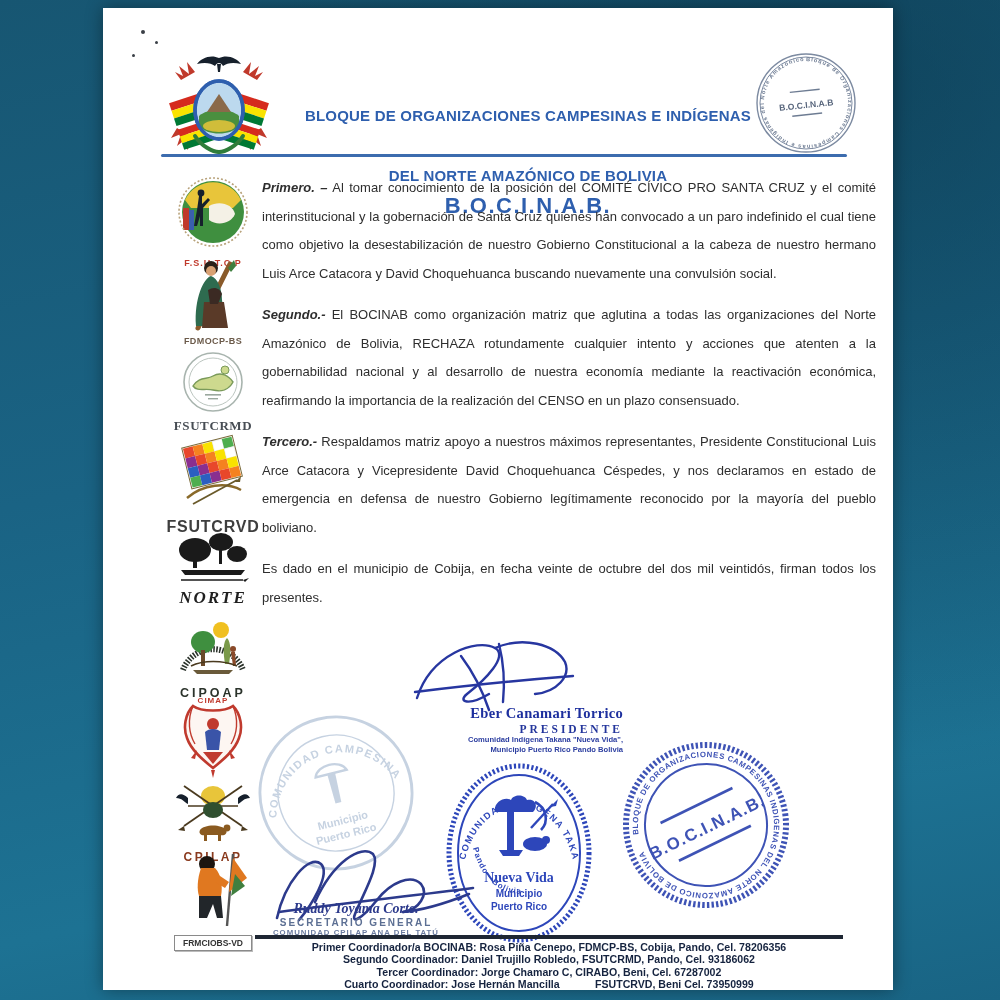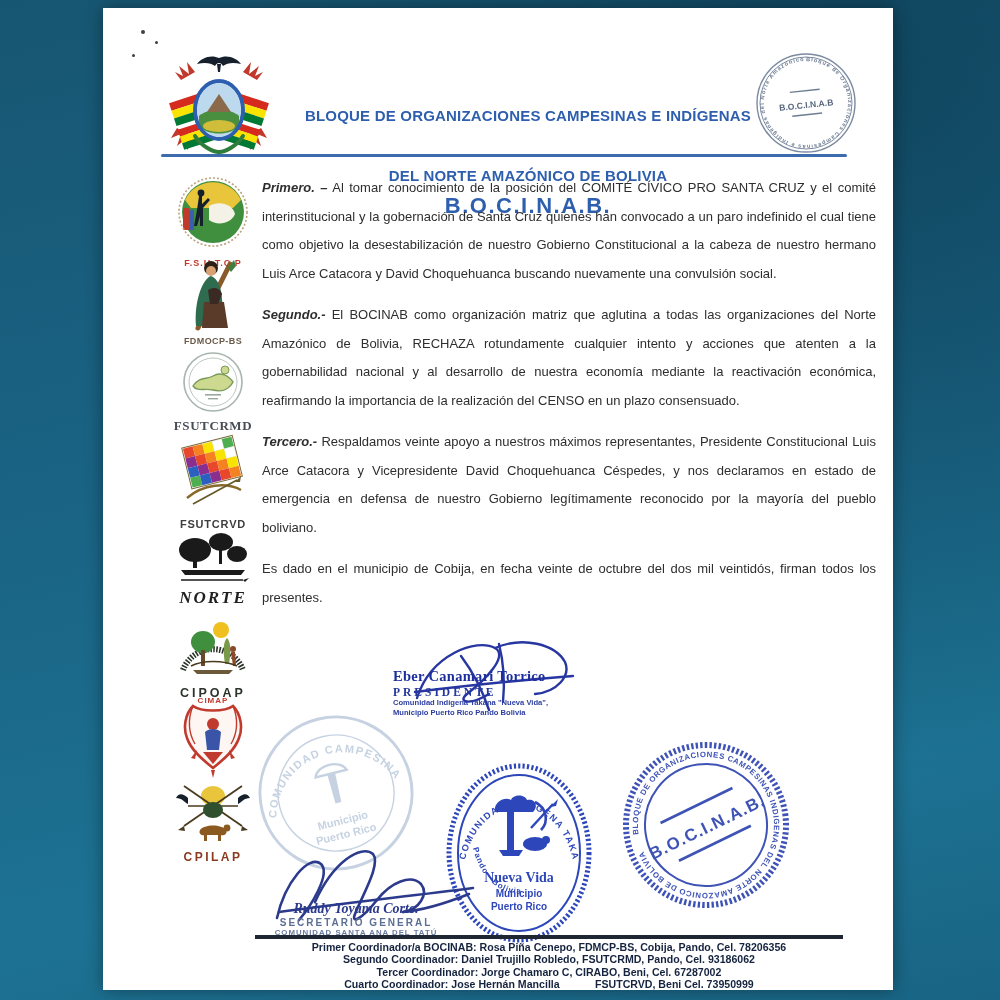--- a/index.html
+++ b/index.html
@@ -274,7 +274,7 @@
   <div class="doc-body">
     <p class="para"><span class="lead">Primero. –</span> <span>Al tomar conocimiento de la posición del COMITÉ CÍVICO PRO  SANTA CRUZ y el comité interinstitucional y la gobernación de Santa Cruz quienes han convocado a un paro indefinido el cual tiene como objetivo la desestabilización de nuestro Gobierno Constitucional a la cabeza de nuestro hermano Luis Arce Catacora y David Choquehuanca buscando nuevamente una convulsión social.</span></p>
     <p class="para"><span class="lead">Segundo.-</span> <span>El BOCINAB como organización matriz que aglutina a todas las organizaciones del Norte Amazónico de Bolivia, RECHAZA rotundamente cualquier intento y acciones que atenten a la gobernabilidad nacional y al desarrollo de nuestra economía mediante la reactivación económica, reafirmando la importancia de la realización del CENSO en un plazo consensuado.</span></p>
-    <p class="para"><span class="lead">Tercero.-</span> <span>Respaldamos veinte apoyo a nuestros máximos representantes, Presidente Constitucional Luis Arce Catacora y Vicepresidente David Choquehuanca Céspedes, y nos declaramos en estado de emergencia en defensa de nuestro Gobierno legítimamente reconocido por la mayoría del pueblo boliviano.</span></p>
+    <p class="para"><span class="lead">Tercero.-</span> <span>Respaldamos matriz apoyo a nuestros máximos representantes, Presidente Constitucional Luis Arce Catacora y Vicepresidente David Choquehuanca Céspedes, y nos declaramos en estado de emergencia en defensa de nuestro Gobierno legítimamente reconocido por la mayoría del pueblo boliviano.</span></p>
     <p class="closing">Es dado en el municipio de Cobija, en fecha veinte de octubre del dos mil veintidós, firman todos los presentes.</p>
   </div>
 

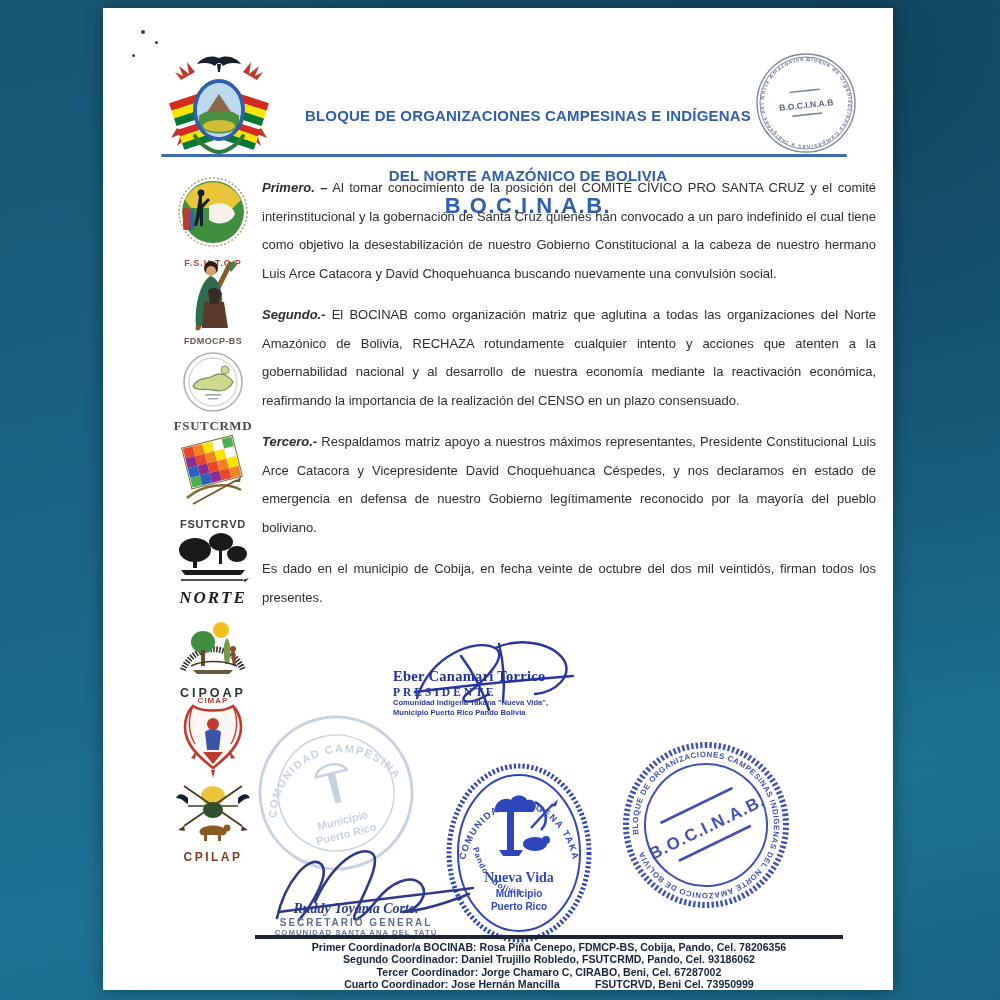--- a/index.html
+++ b/index.html
@@ -31,7 +31,7 @@
   .lbl-fsutcp   { font-size:9px;  color:#c0392b; letter-spacing:1px; }
   .lbl-fdmocp   { font-size:9px;  color:#6b5a4a; letter-spacing:.4px; }
   .lbl-fsutcrmd { font-size:13px; color:#474d54; letter-spacing:.6px;font-family:Liberation Serif, serif; }
-  .lbl-fsutcrvd { font-size:11px; color:#3e3e3e; letter-spacing:.8px; }
+  .lbl-fsutcrvd { font-size:16px; color:#3e3e3e; letter-spacing:.8px; }
   .lbl-cirabo   { font-family:"Liberation Serif", serif; font-style:italic; font-size:17px; color:#1f1f1f; letter-spacing:2px; font-weight:bold; }
   .lbl-cipoap   { font-size:12.5px; color:#2b332b; letter-spacing:3px; }
   .lbl-cpilap   { font-size:12px; color:#8a3a1e; letter-spacing:2.5px; }

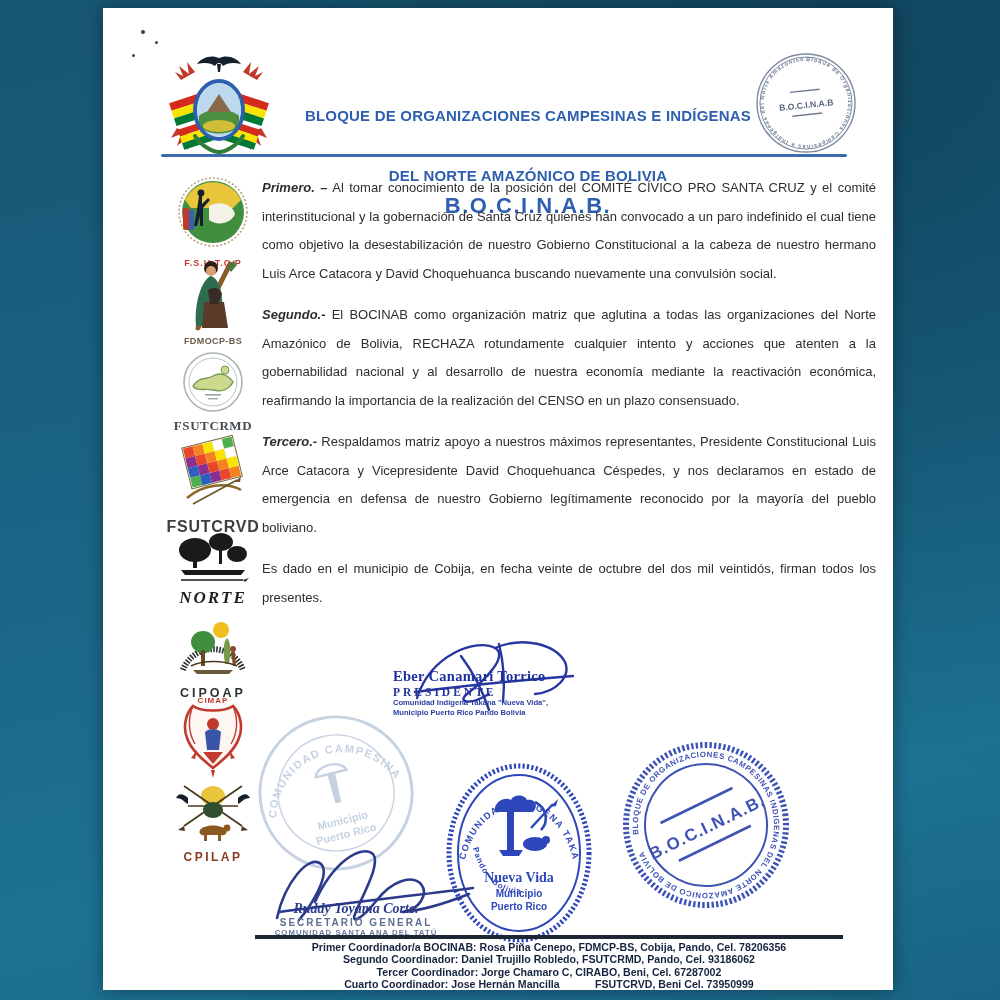--- a/index.html
+++ b/index.html
@@ -46,7 +46,7 @@
 
   
   .sig1-svg { position:absolute; left:300px; top:628px; width:180px; height:78px; }
-  .president-block { position:absolute; left:290px; top:660px; width:230px; text-align:left; color:#1d2f9e; }
+  .president-block { position:absolute; left:290px; top:697px; width:230px; text-align:right; color:#1d2f9e; }
   .president-name { font-family:"Liberation Serif", serif; font-size:14.5px; font-weight:bold; letter-spacing:.3px; }
   .president-title { font-family:"Liberation Serif", serif; font-size:11.5px; font-weight:bold; letter-spacing:3px; margin-top:1px; color:#24369c; }
   .president-org { font-size:7.6px; font-weight:bold; line-height:10px; color:#2c3ea0; }

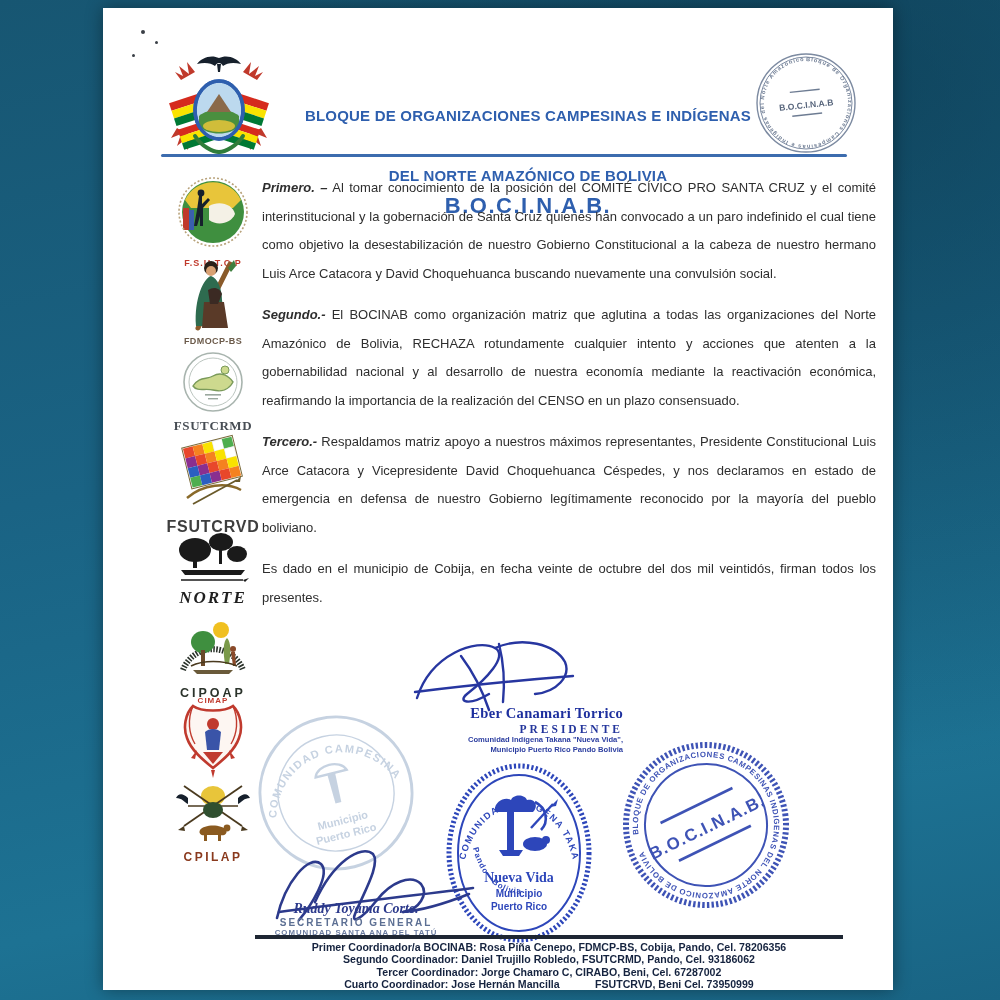--- a/index.html
+++ b/index.html
@@ -373,7 +373,7 @@
   <div class="secretary-block">
     <div class="secretary-name">Ruddy Toyama Corte.</div>
     <div class="secretary-title">SECRETARIO GENERAL</div>
-    <div class="secretary-org">COMUNIDAD SANTA ANA DEL TATÚ</div>
+    <div class="secretary-org">COMUNIDAD CPILAP ANA DEL TATÚ</div>
   </div>
 
   <div class="footer-rule"></div>

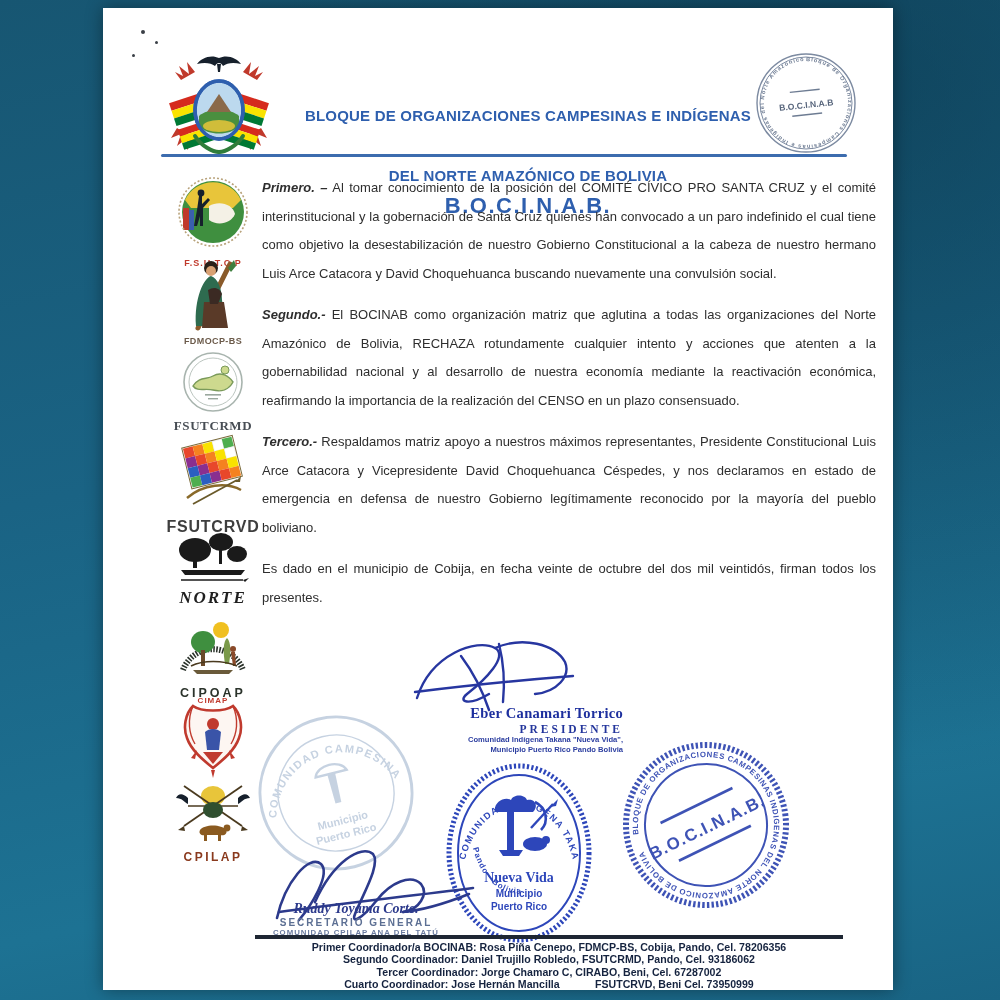--- a/index.html
+++ b/index.html
@@ -270,6 +270,19 @@
     <span class="rail-label lbl-cpilap">CPILAP</span>
   </div>
 
+  <div class="rail-item" style="top:844px;">
+    <svg width="72" height="76" viewBox="0 0 72 76">
+      <line x1="50" y1="74" x2="56" y2="2" stroke="#555" stroke-width="2.4"></line>
+      <path d="M56,6 L70,26 L52,40 Z" fill="#e07820"></path>
+      <path d="M58,22 L68,34 L54,44 Z" fill="#3f7f3f"></path>
+      <circle cx="30" cy="12" r="8" fill="#1d1510"></circle>
+      <path d="M24,16 C20,28 20,38 22,44 L44,44 C46,34 44,22 38,16 Z" fill="#e07820"></path>
+      <path d="M40,22 L52,30 L48,36 L38,30 Z" fill="#e07820"></path>
+      <path d="M22,44 L44,44 L46,66 L40,66 L36,52 L30,66 L22,66 Z" fill="#22262a"></path>
+      <path d="M26,10 C26,4 34,4 34,10 C34,16 26,16 26,10 Z" fill="#1d1510"></path>
+    </svg><br>
+    <span class="rail-label lbl-frmciobs">FRMCIOBS-VD</span>
+  </div>
 
   <div class="doc-body">
     <p class="para"><span class="lead">Primero. –</span> <span>Al tomar conocimiento de la posición del COMITÉ CÍVICO PRO  SANTA CRUZ y el comité interinstitucional y la gobernación de Santa Cruz quienes han convocado a un paro indefinido el cual tiene como objetivo la desestabilización de nuestro Gobierno Constitucional a la cabeza de nuestro hermano Luis Arce Catacora y David Choquehuanca buscando nuevamente una convulsión social.</span></p>

